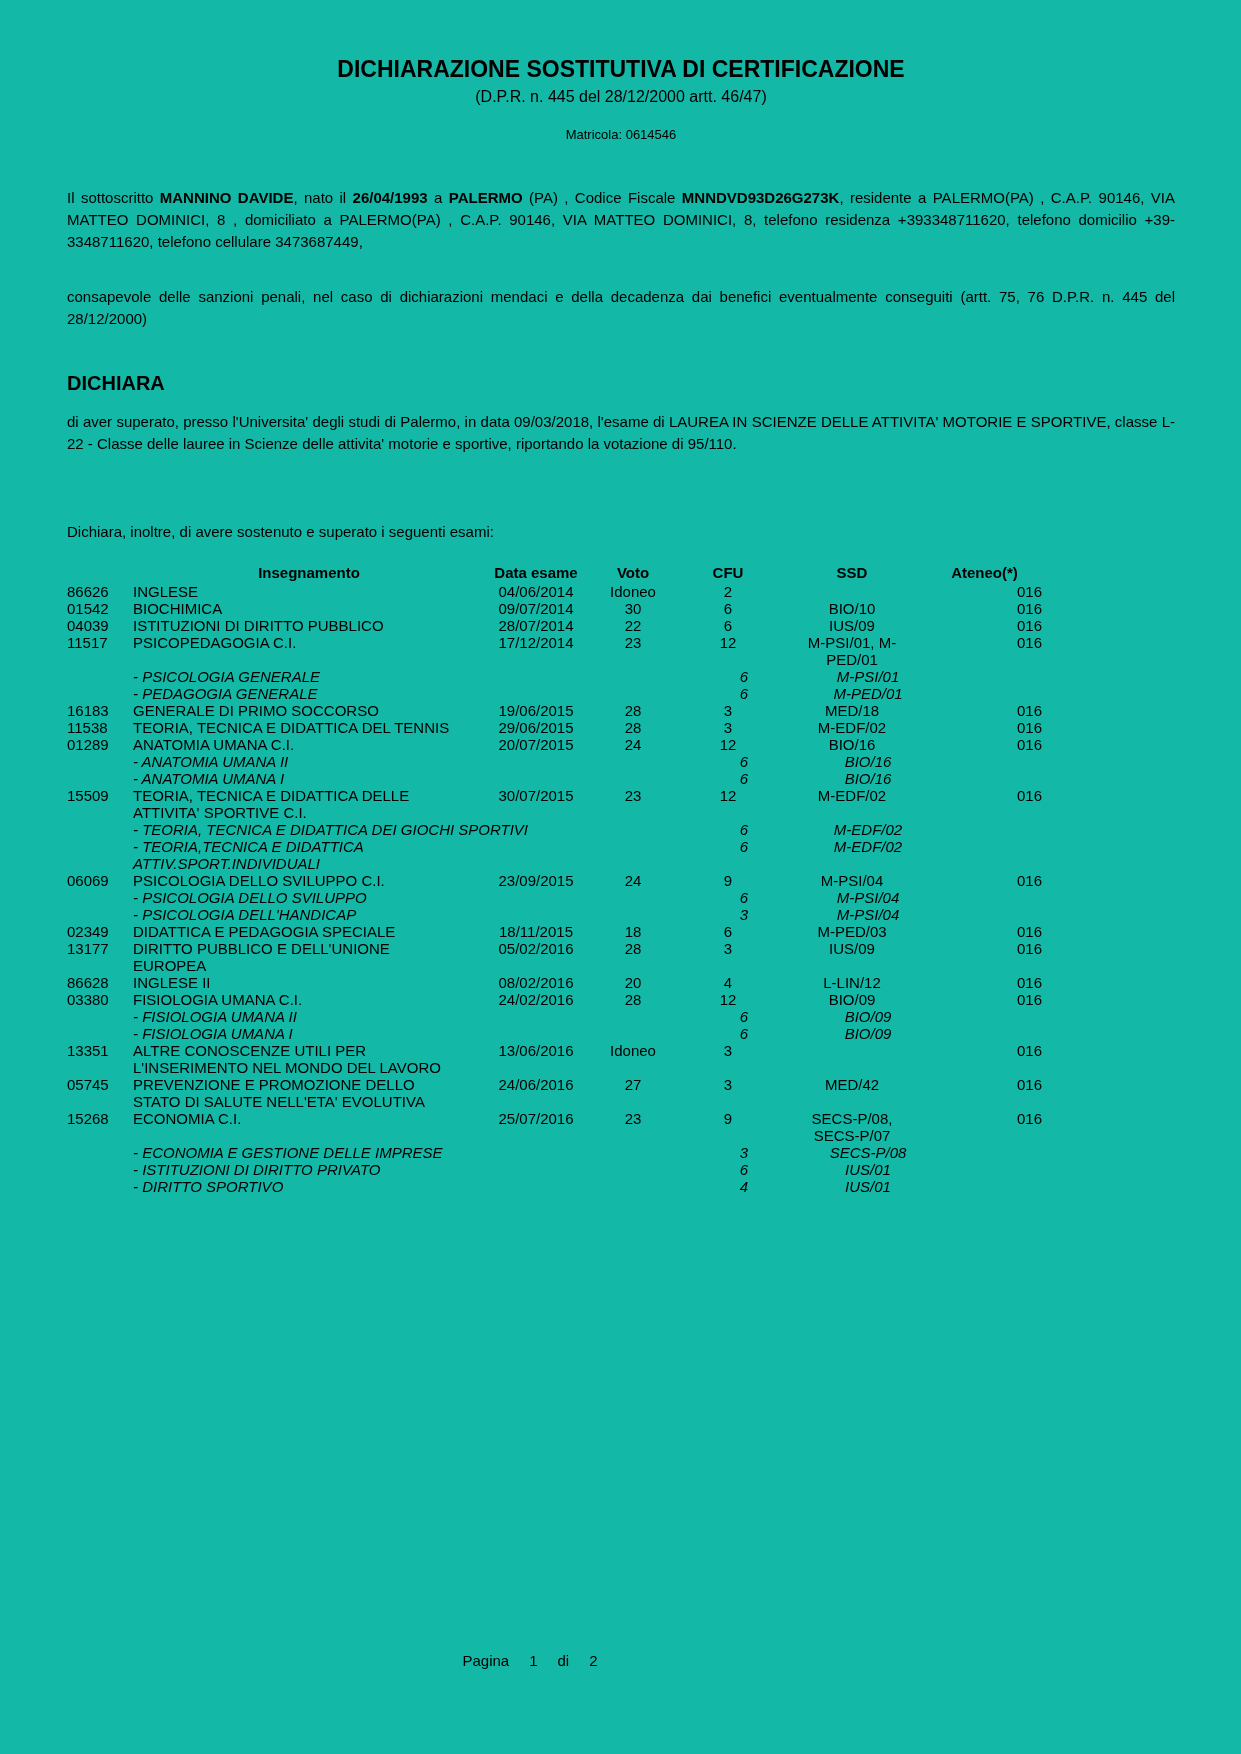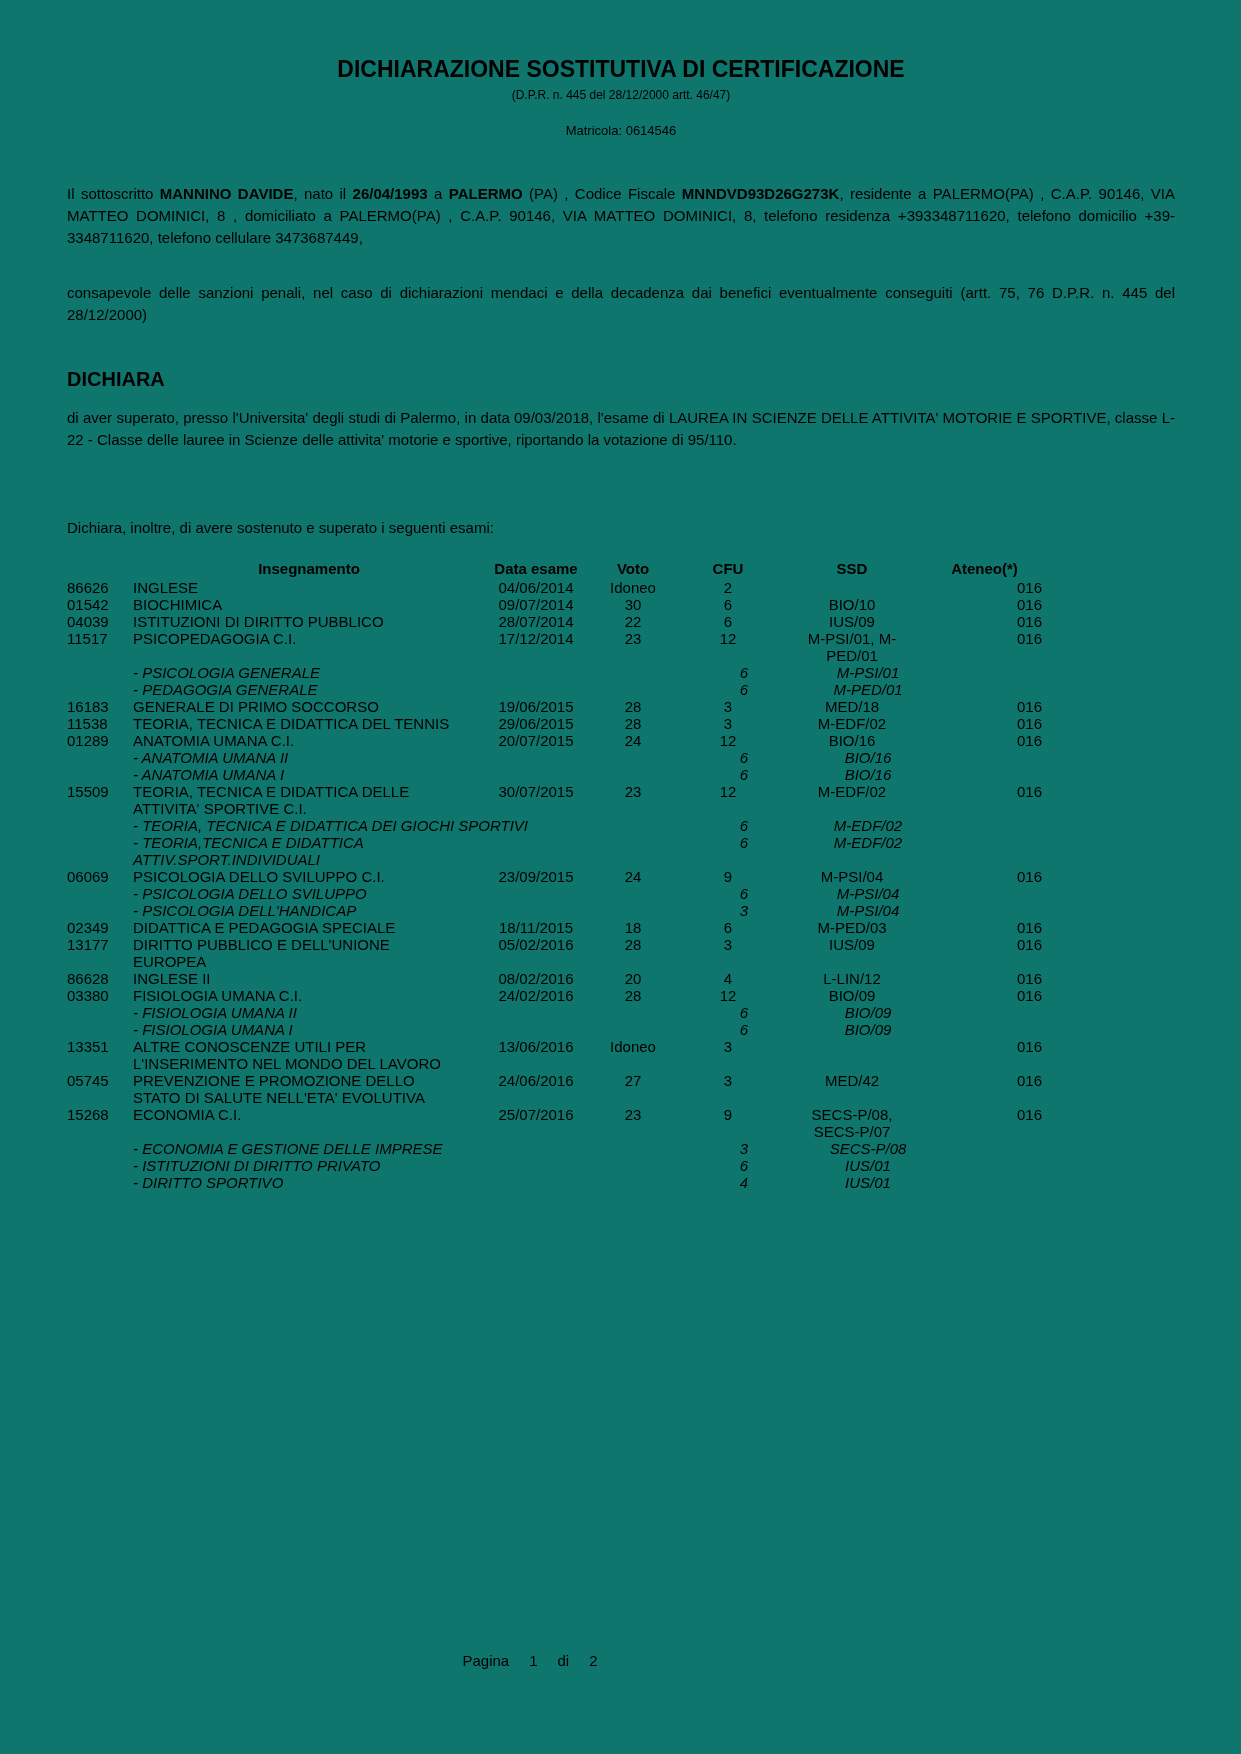--- a/index.html
+++ b/index.html
@@ -7,7 +7,7 @@
     position: relative;
     width: 1241px;
     height: 1754px;
-    background: #0f766e;
+    background: #14b8a6;
     color: #000000;
     font-family: "Liberation Sans", sans-serif;
     overflow: hidden;

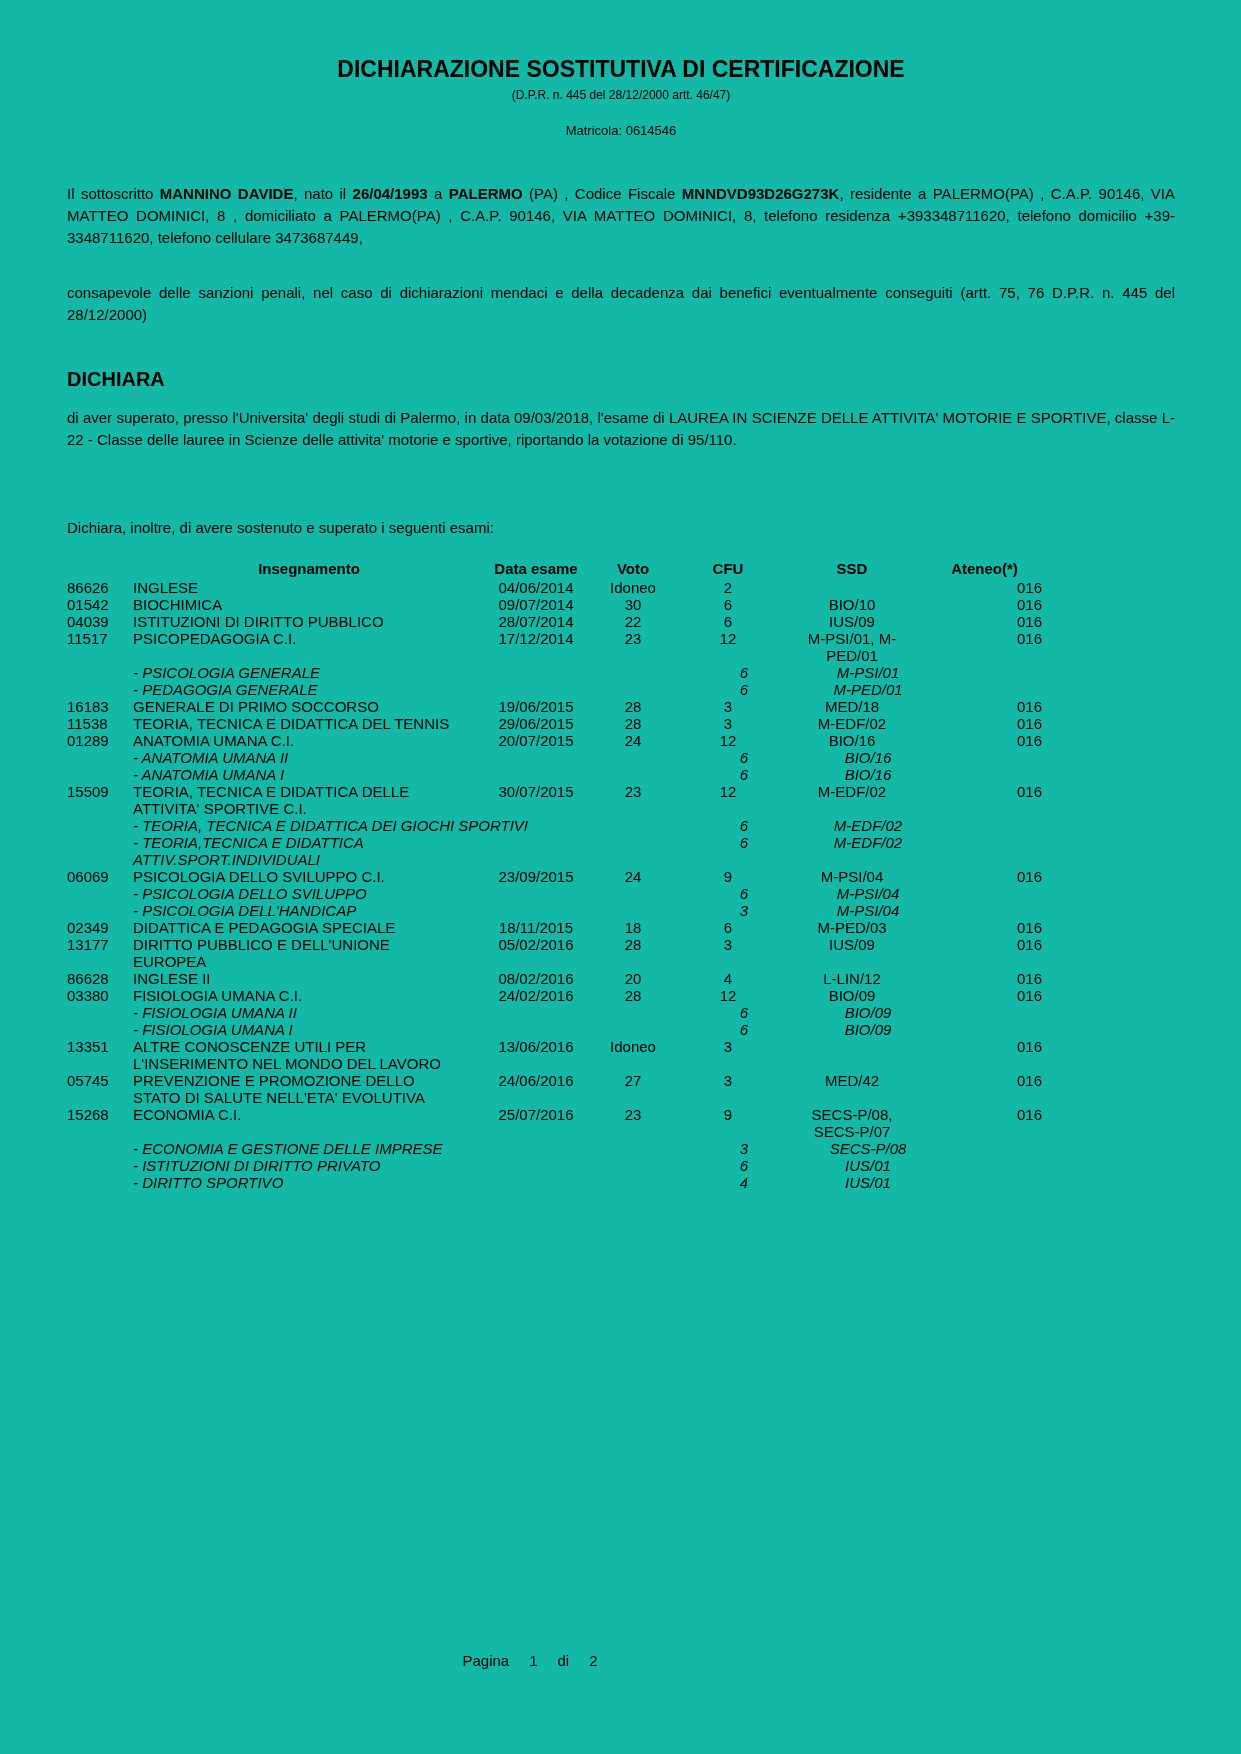--- a/index.html
+++ b/index.html
@@ -22,7 +22,7 @@
     margin: 0;
   }
   .subtitle {
-    font-size: 12px;
+    font-size: 16px;
     text-align: center;
     margin-top: 5px;
   }

